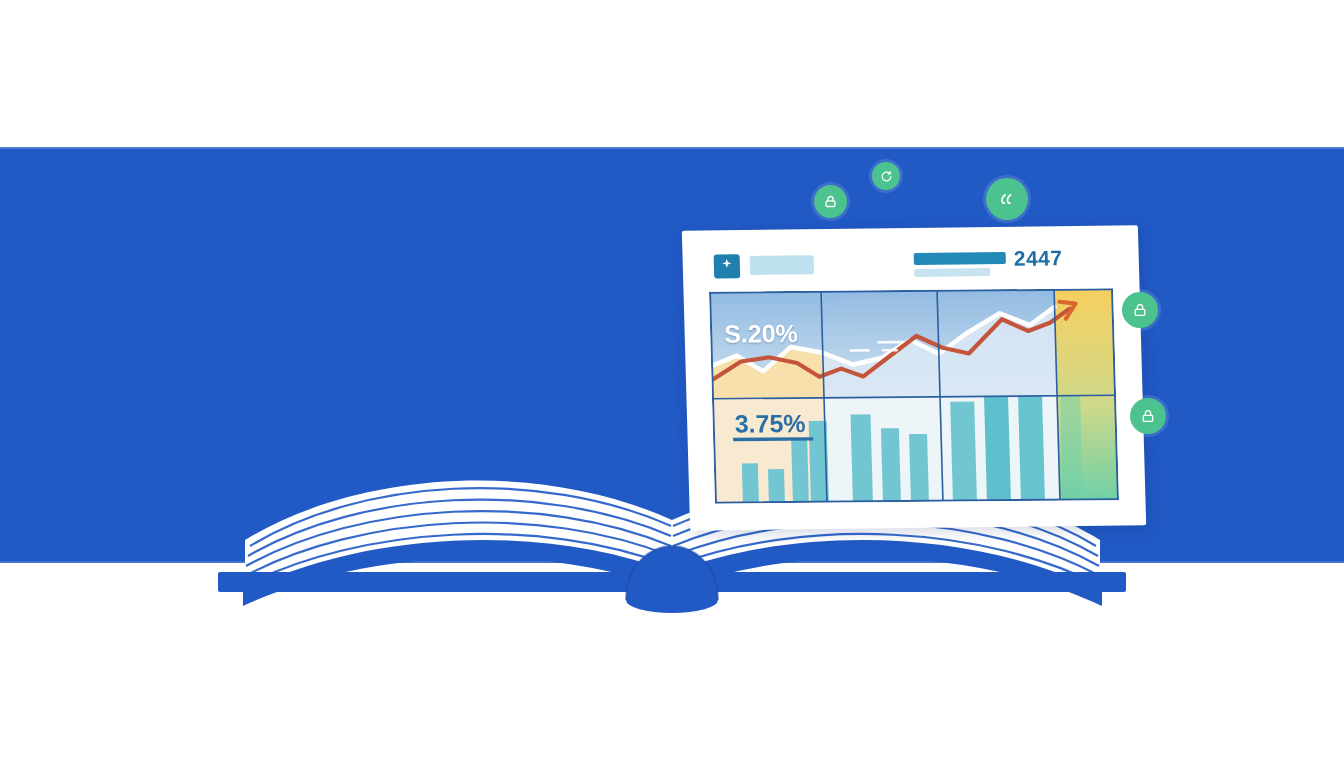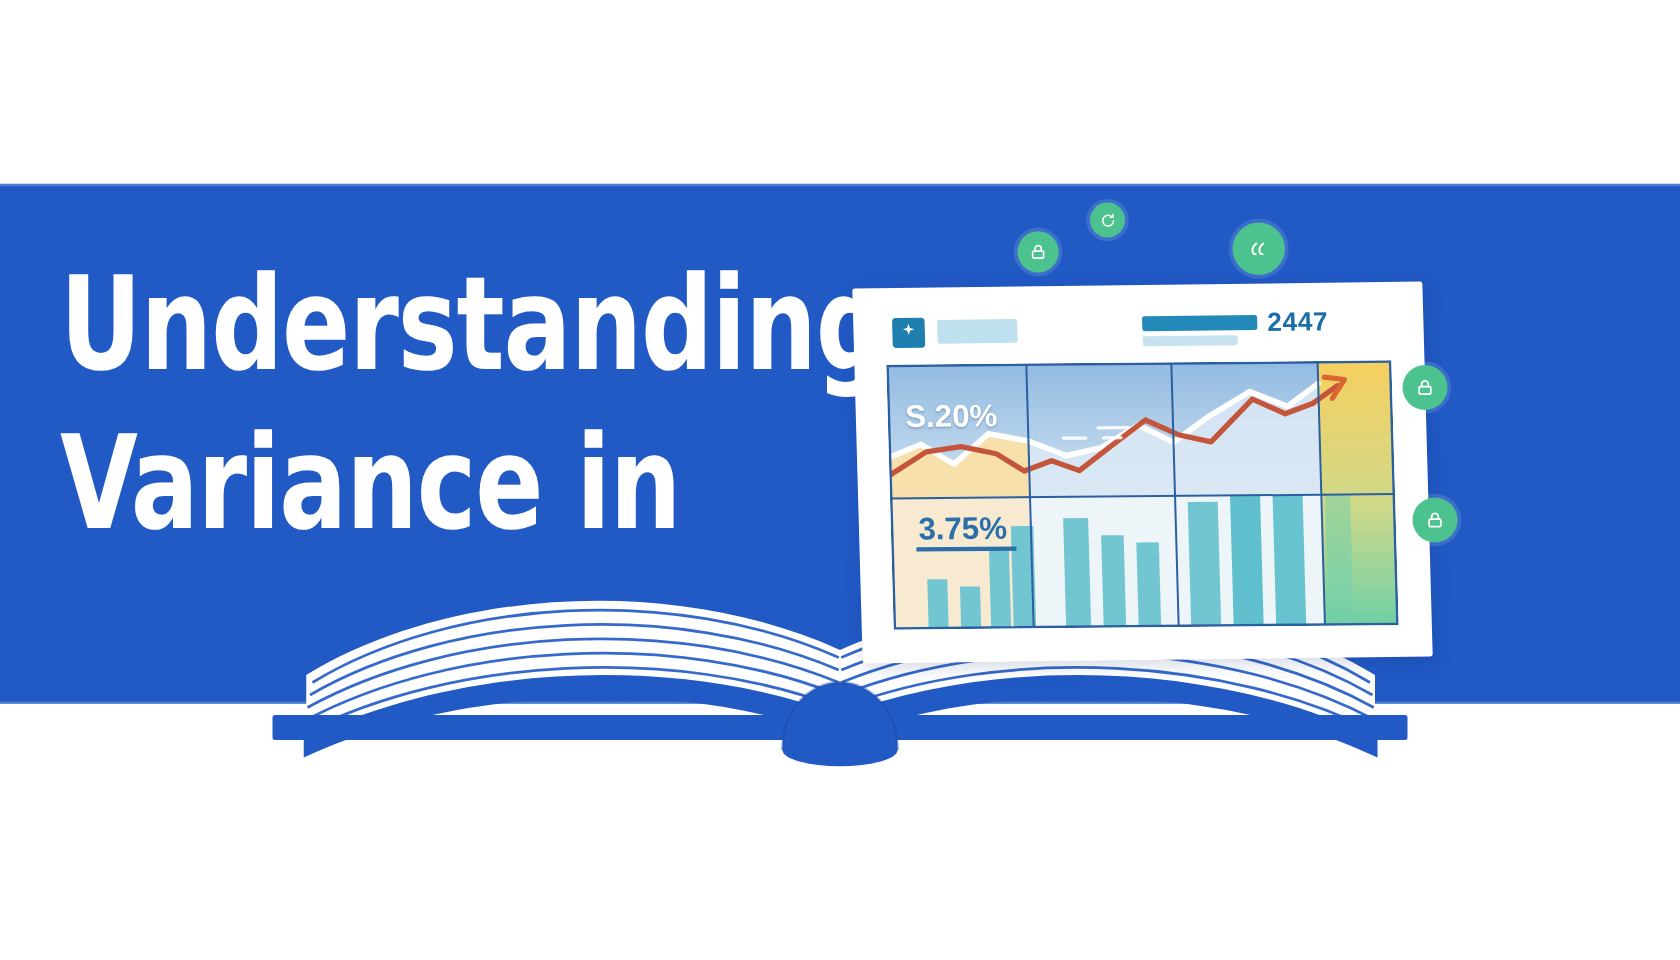--- a/index.html
+++ b/index.html
@@ -188,10 +188,6 @@
     <div id="band-hairline-bottom"></div>
   </div>
 
-  <div id="headline">
-    <span class="headline-line">Understanding</span>
-    <span class="headline-line">Variance in</span>
-  </div>
 
   <div class="badge" style="left:814px; top:185px; width:33px; height:33px;">
     <span>

